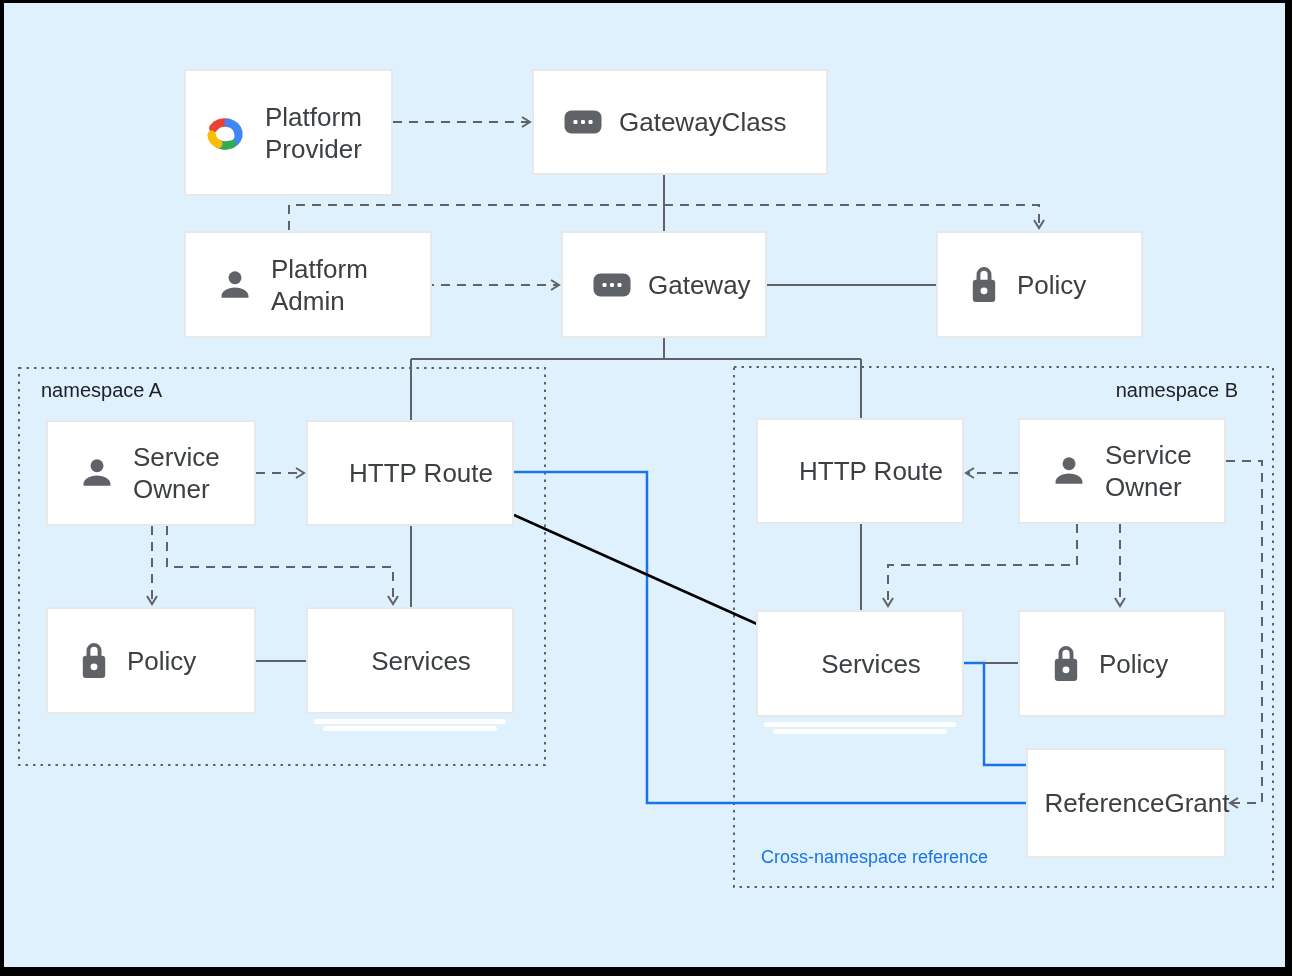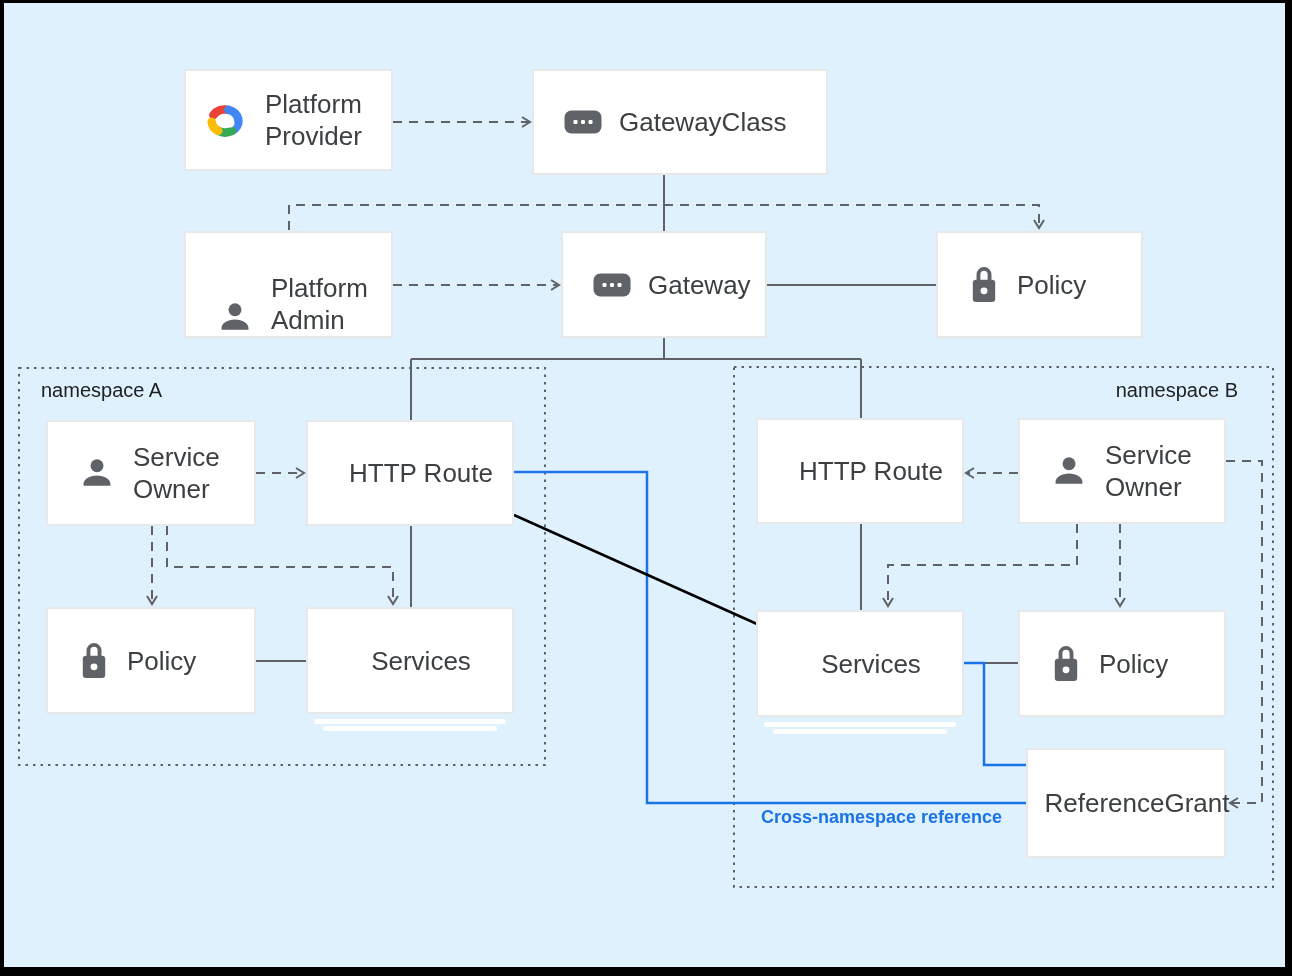--- a/index.html
+++ b/index.html
@@ -80,7 +80,7 @@
   <div class="ns-label" style="left:37px;top:376px;">namespace A</div>
   <div class="ns-label" style="right:47px;top:376px;">namespace B</div>
 
-  <div class="node icon-left" style="left:180px;top:66px;width:209px;height:102px;padding-left:16px;">
+  <div class="node icon-left" style="left:180px;top:66px;width:209px;height:127px;padding-left:16px;">
     <span class="icon">
       <svg width="46" height="40" viewBox="0 0 48 40">
         <g fill="none" stroke-linecap="round" stroke-width="9">

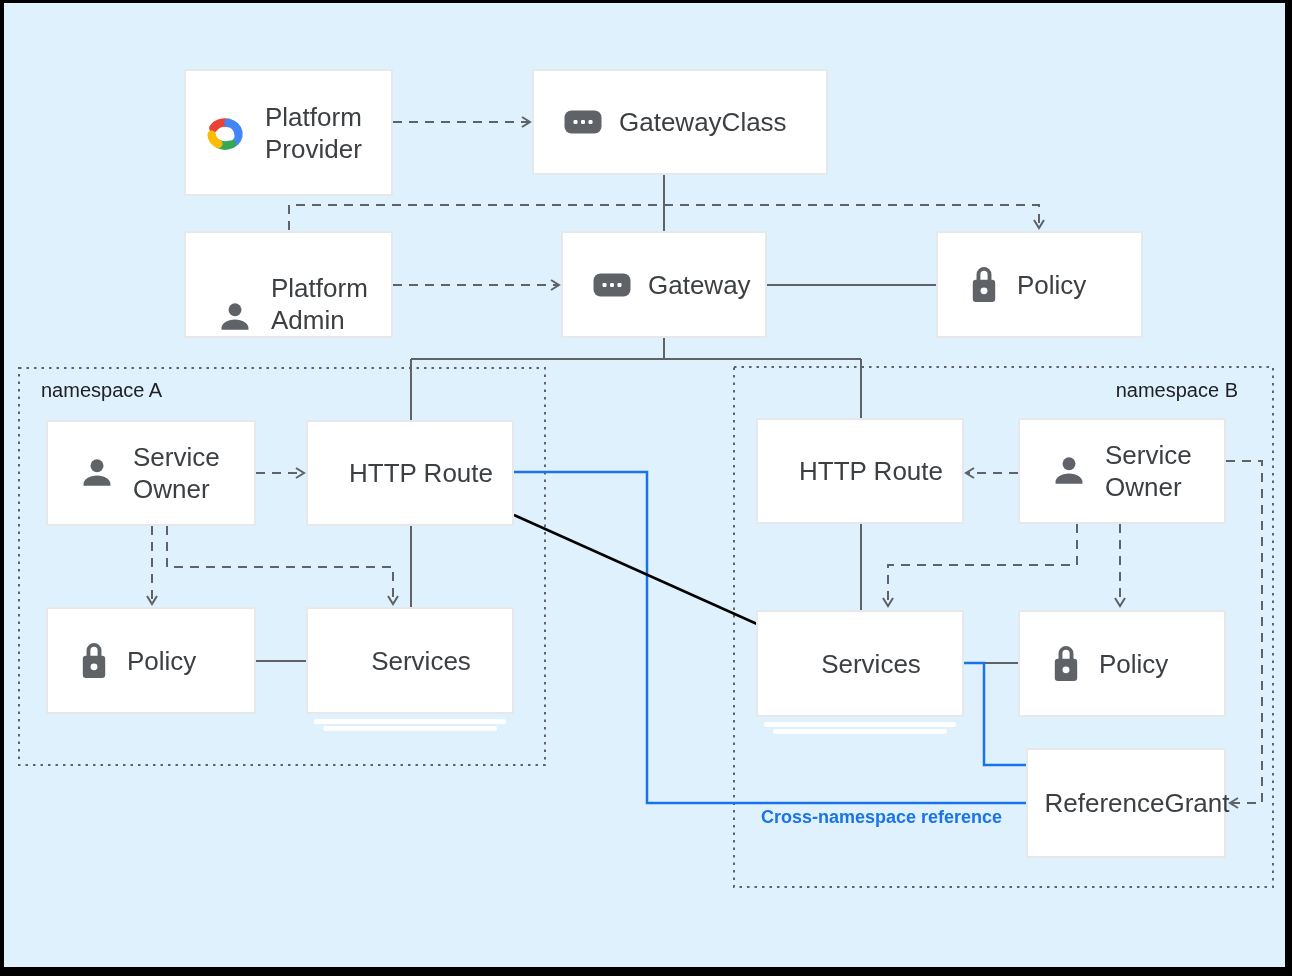--- a/index.html
+++ b/index.html
@@ -108,7 +108,7 @@
     <span class="node-label">GatewayClass</span>
   </div>
 
-  <div class="node icon-left" style="left:180px;top:228px;width:209px;height:107px;align-items:flex-end;">
+  <div class="node icon-left" style="left:180px;top:228px;width:248px;height:107px;">
     <span class="icon">
       <svg width="38" height="38" viewBox="0 0 24 24" fill="#5f6368">
         <circle cx="12" cy="7.4" r="4.1"></circle>

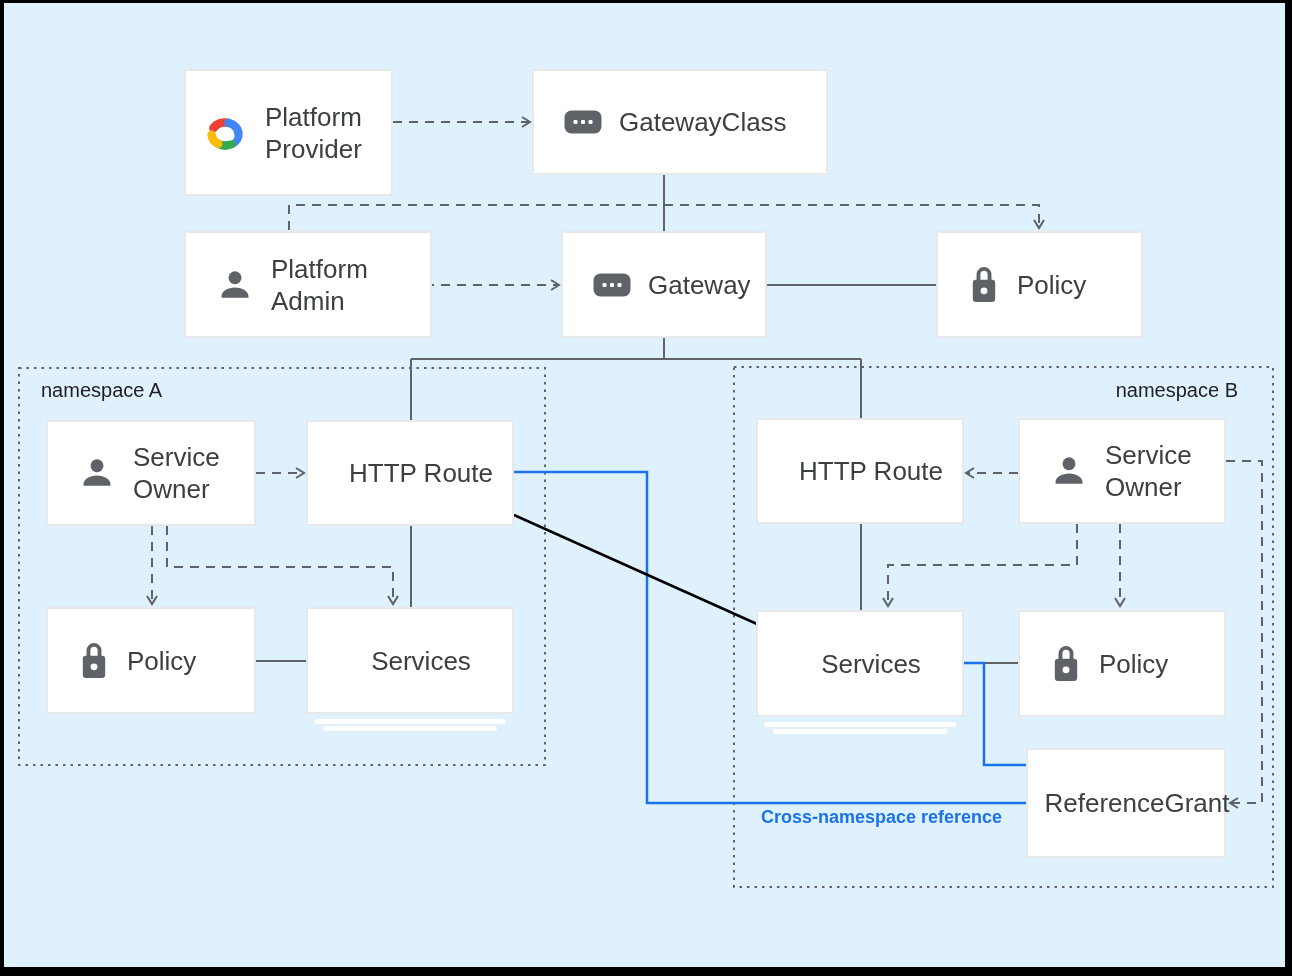--- a/index.html
+++ b/index.html
@@ -204,7 +204,7 @@
     <span class="node-label">ReferenceGrant</span>
   </div>
 
-  <div class="edge-label" style="left:757px;top:804px;color:#1a73e8;font-weight:bold;">Cross-namespace reference</div>
+  <div class="edge-label" style="left:757px;top:844px;color:#1a73e8;">Cross-namespace reference</div>
 
 </div>
 

